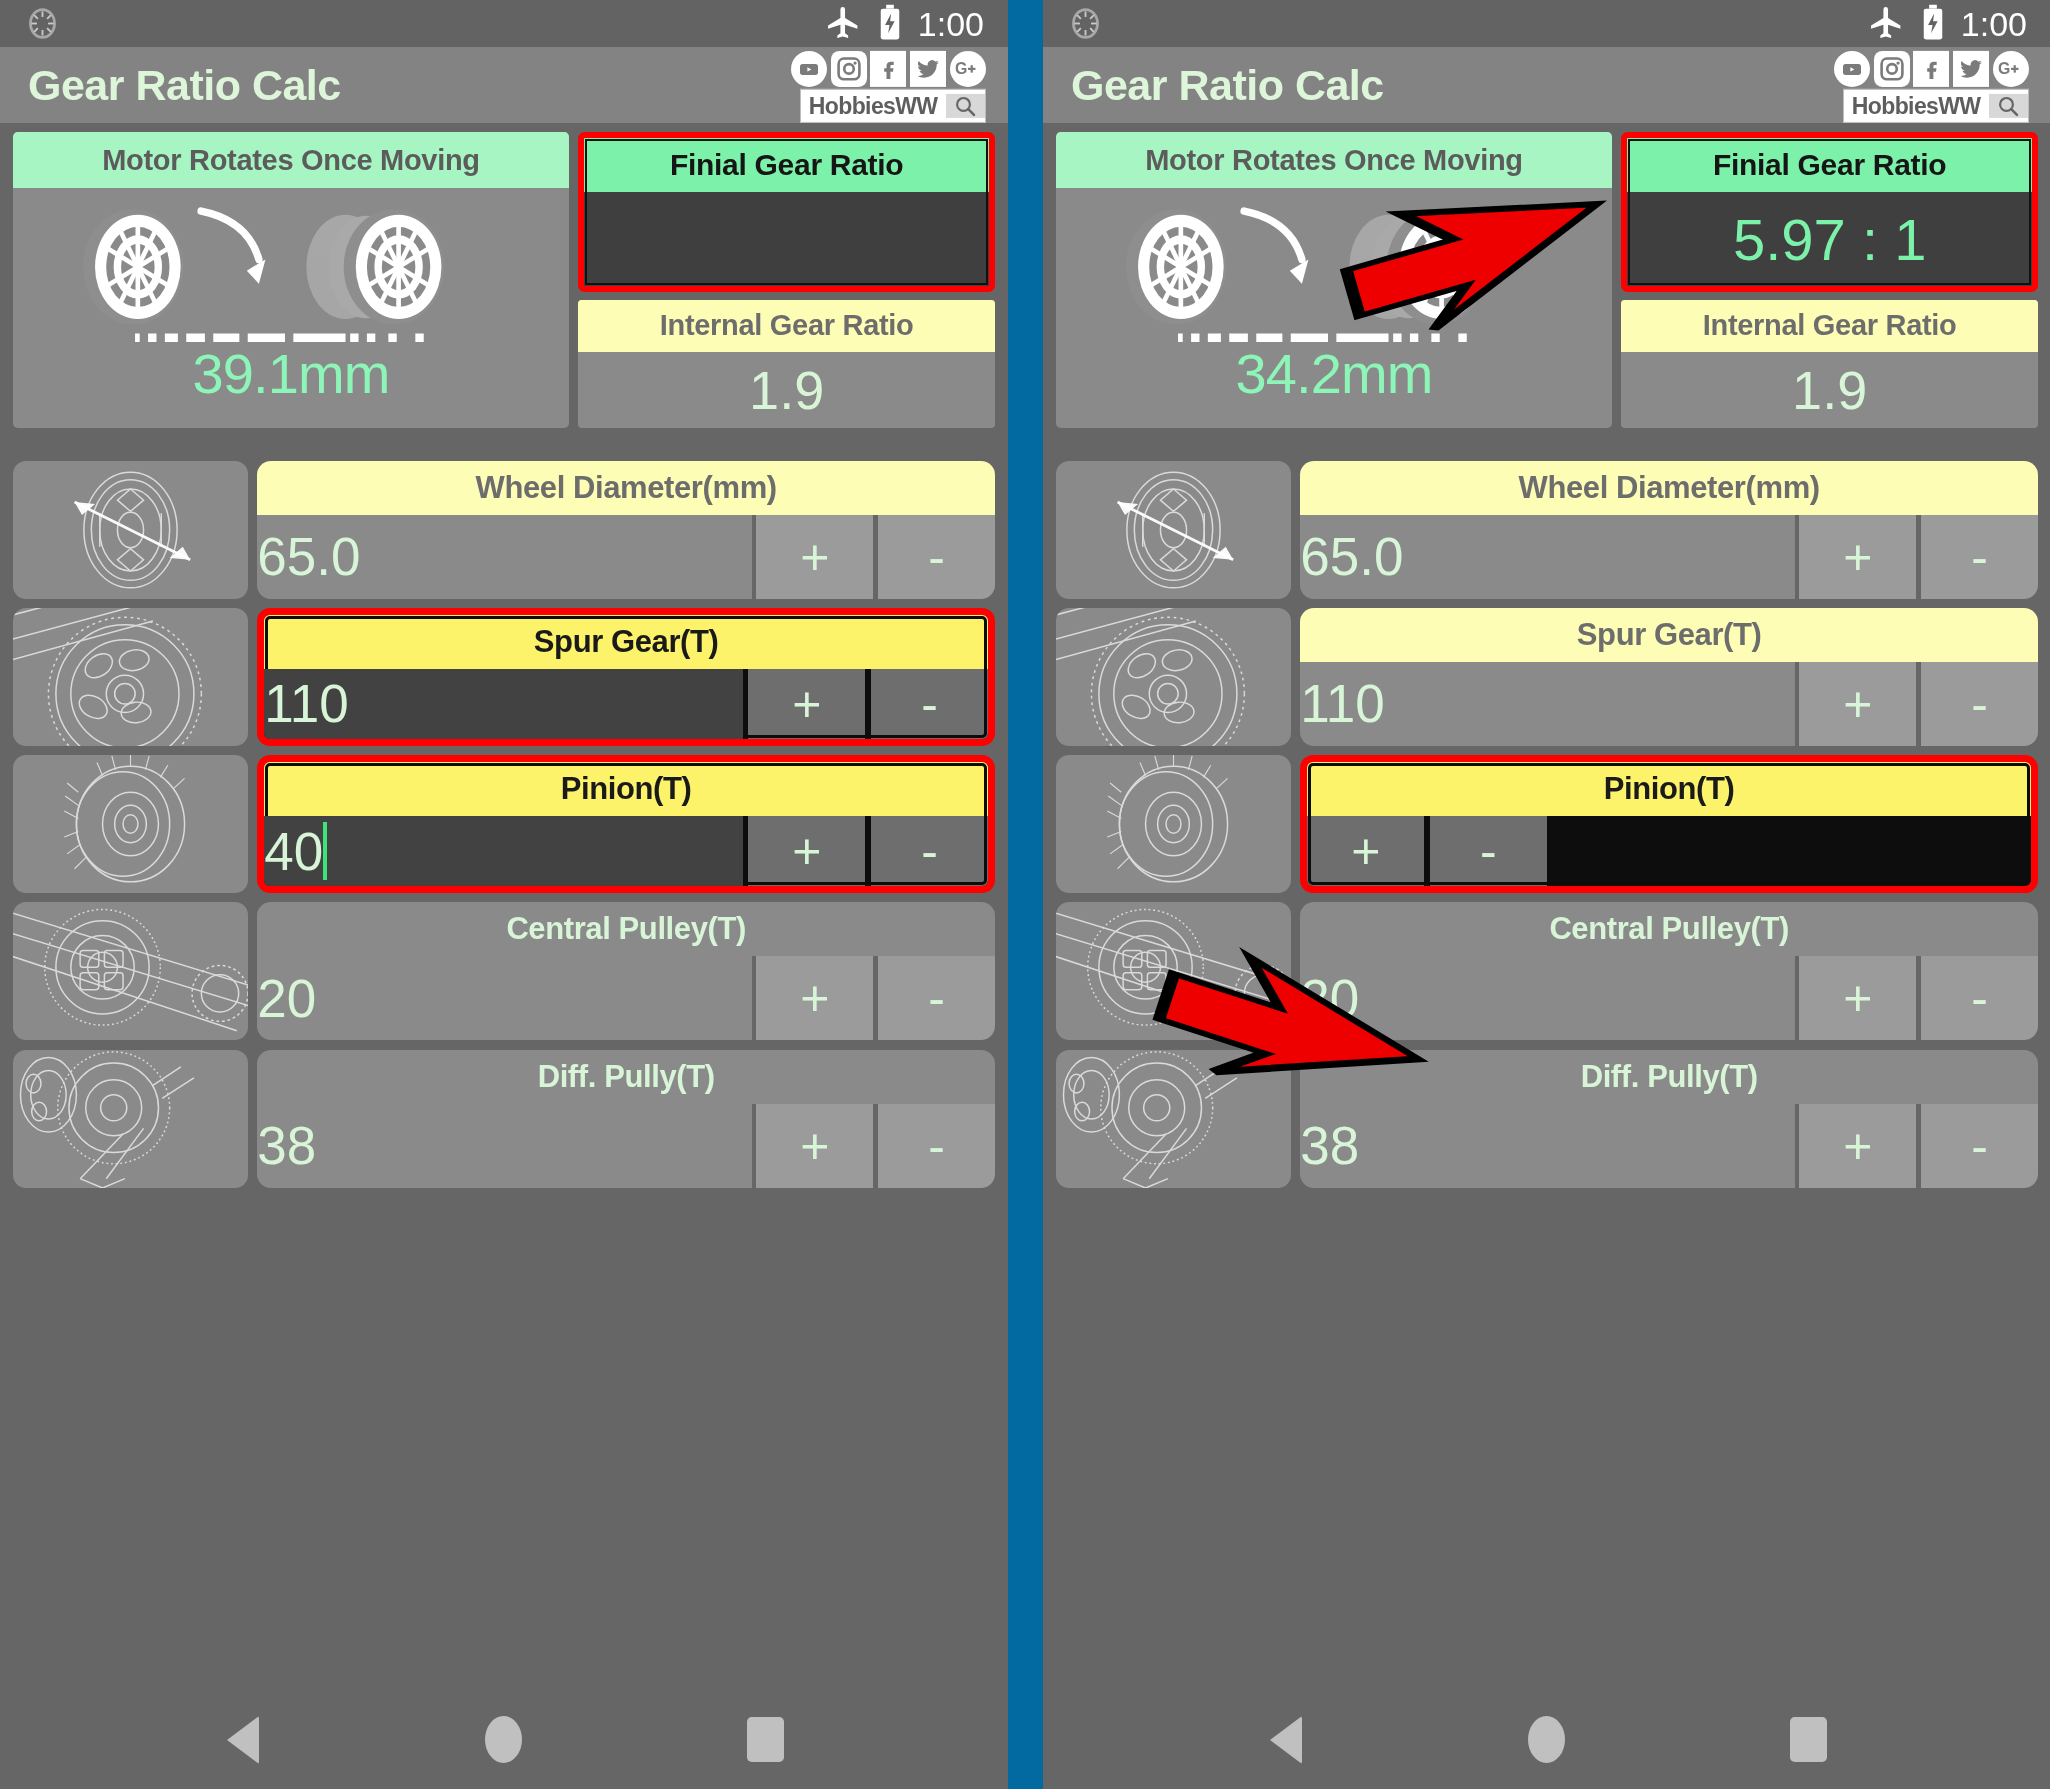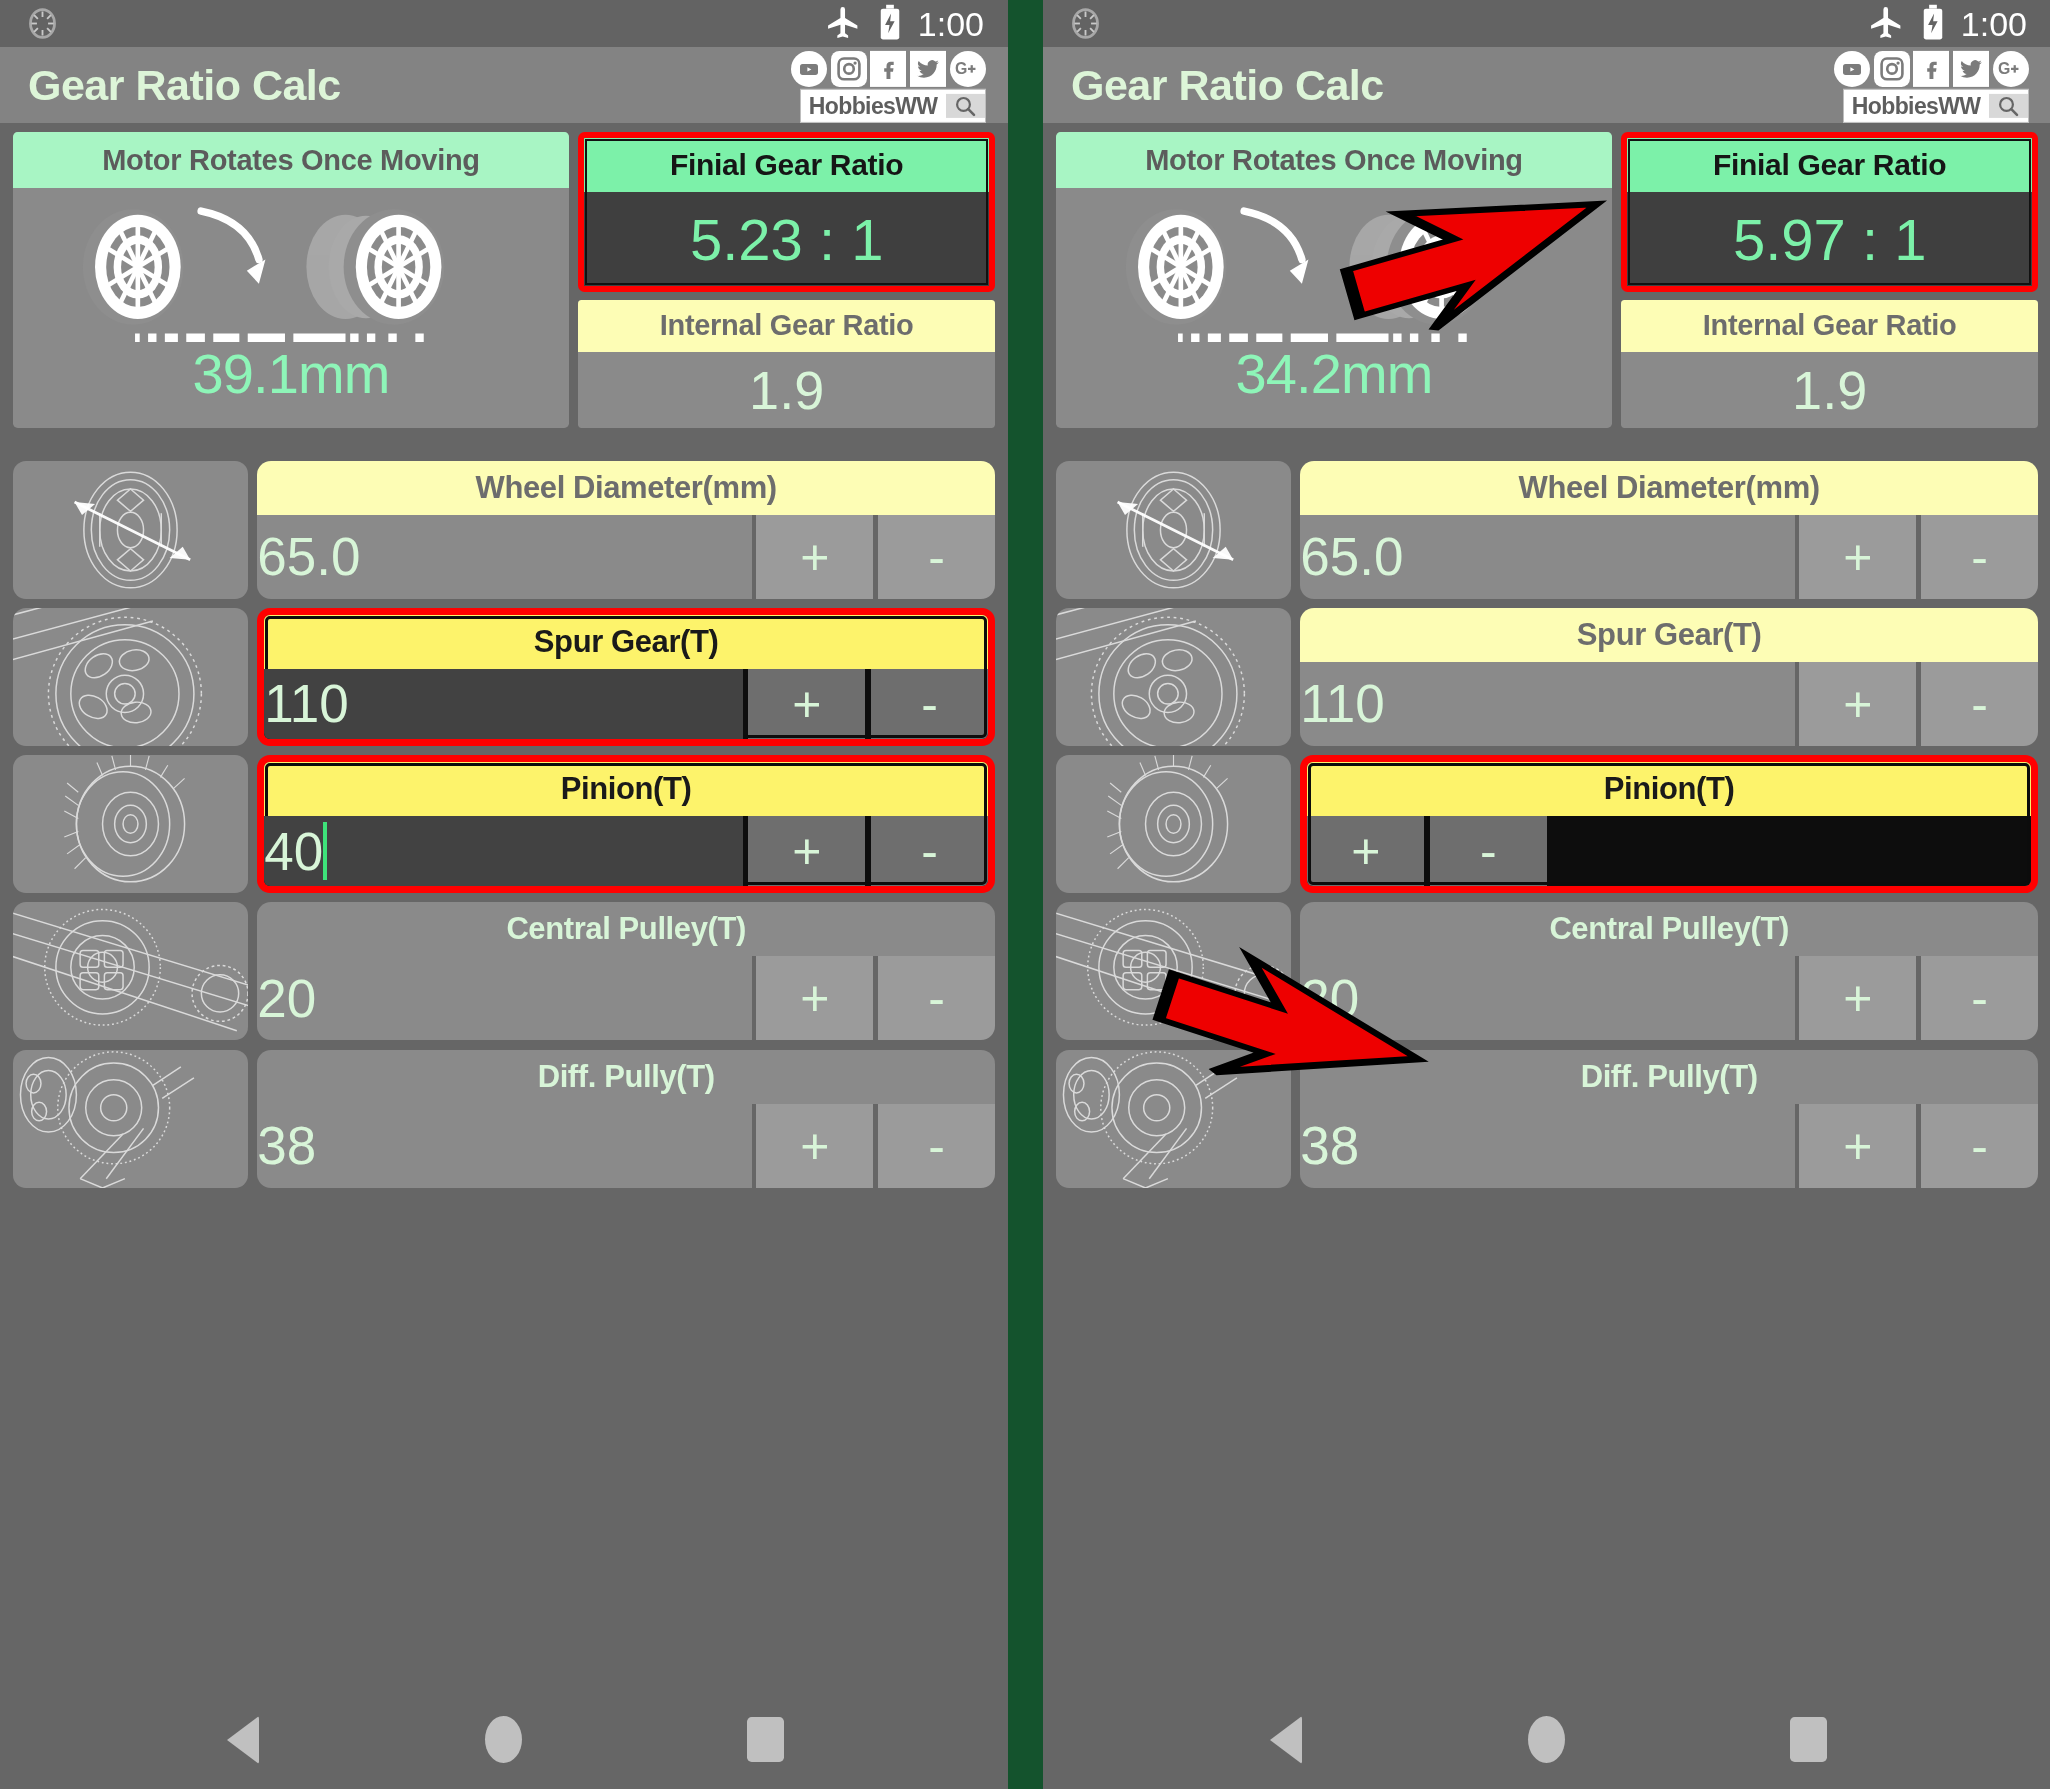--- a/index.html
+++ b/index.html
@@ -18,7 +18,7 @@
     height: 1790px;
     display: flex;
     gap: 35px;
-    background: #14532d;
+    background: #0369a1;
   }
 
   .phone {

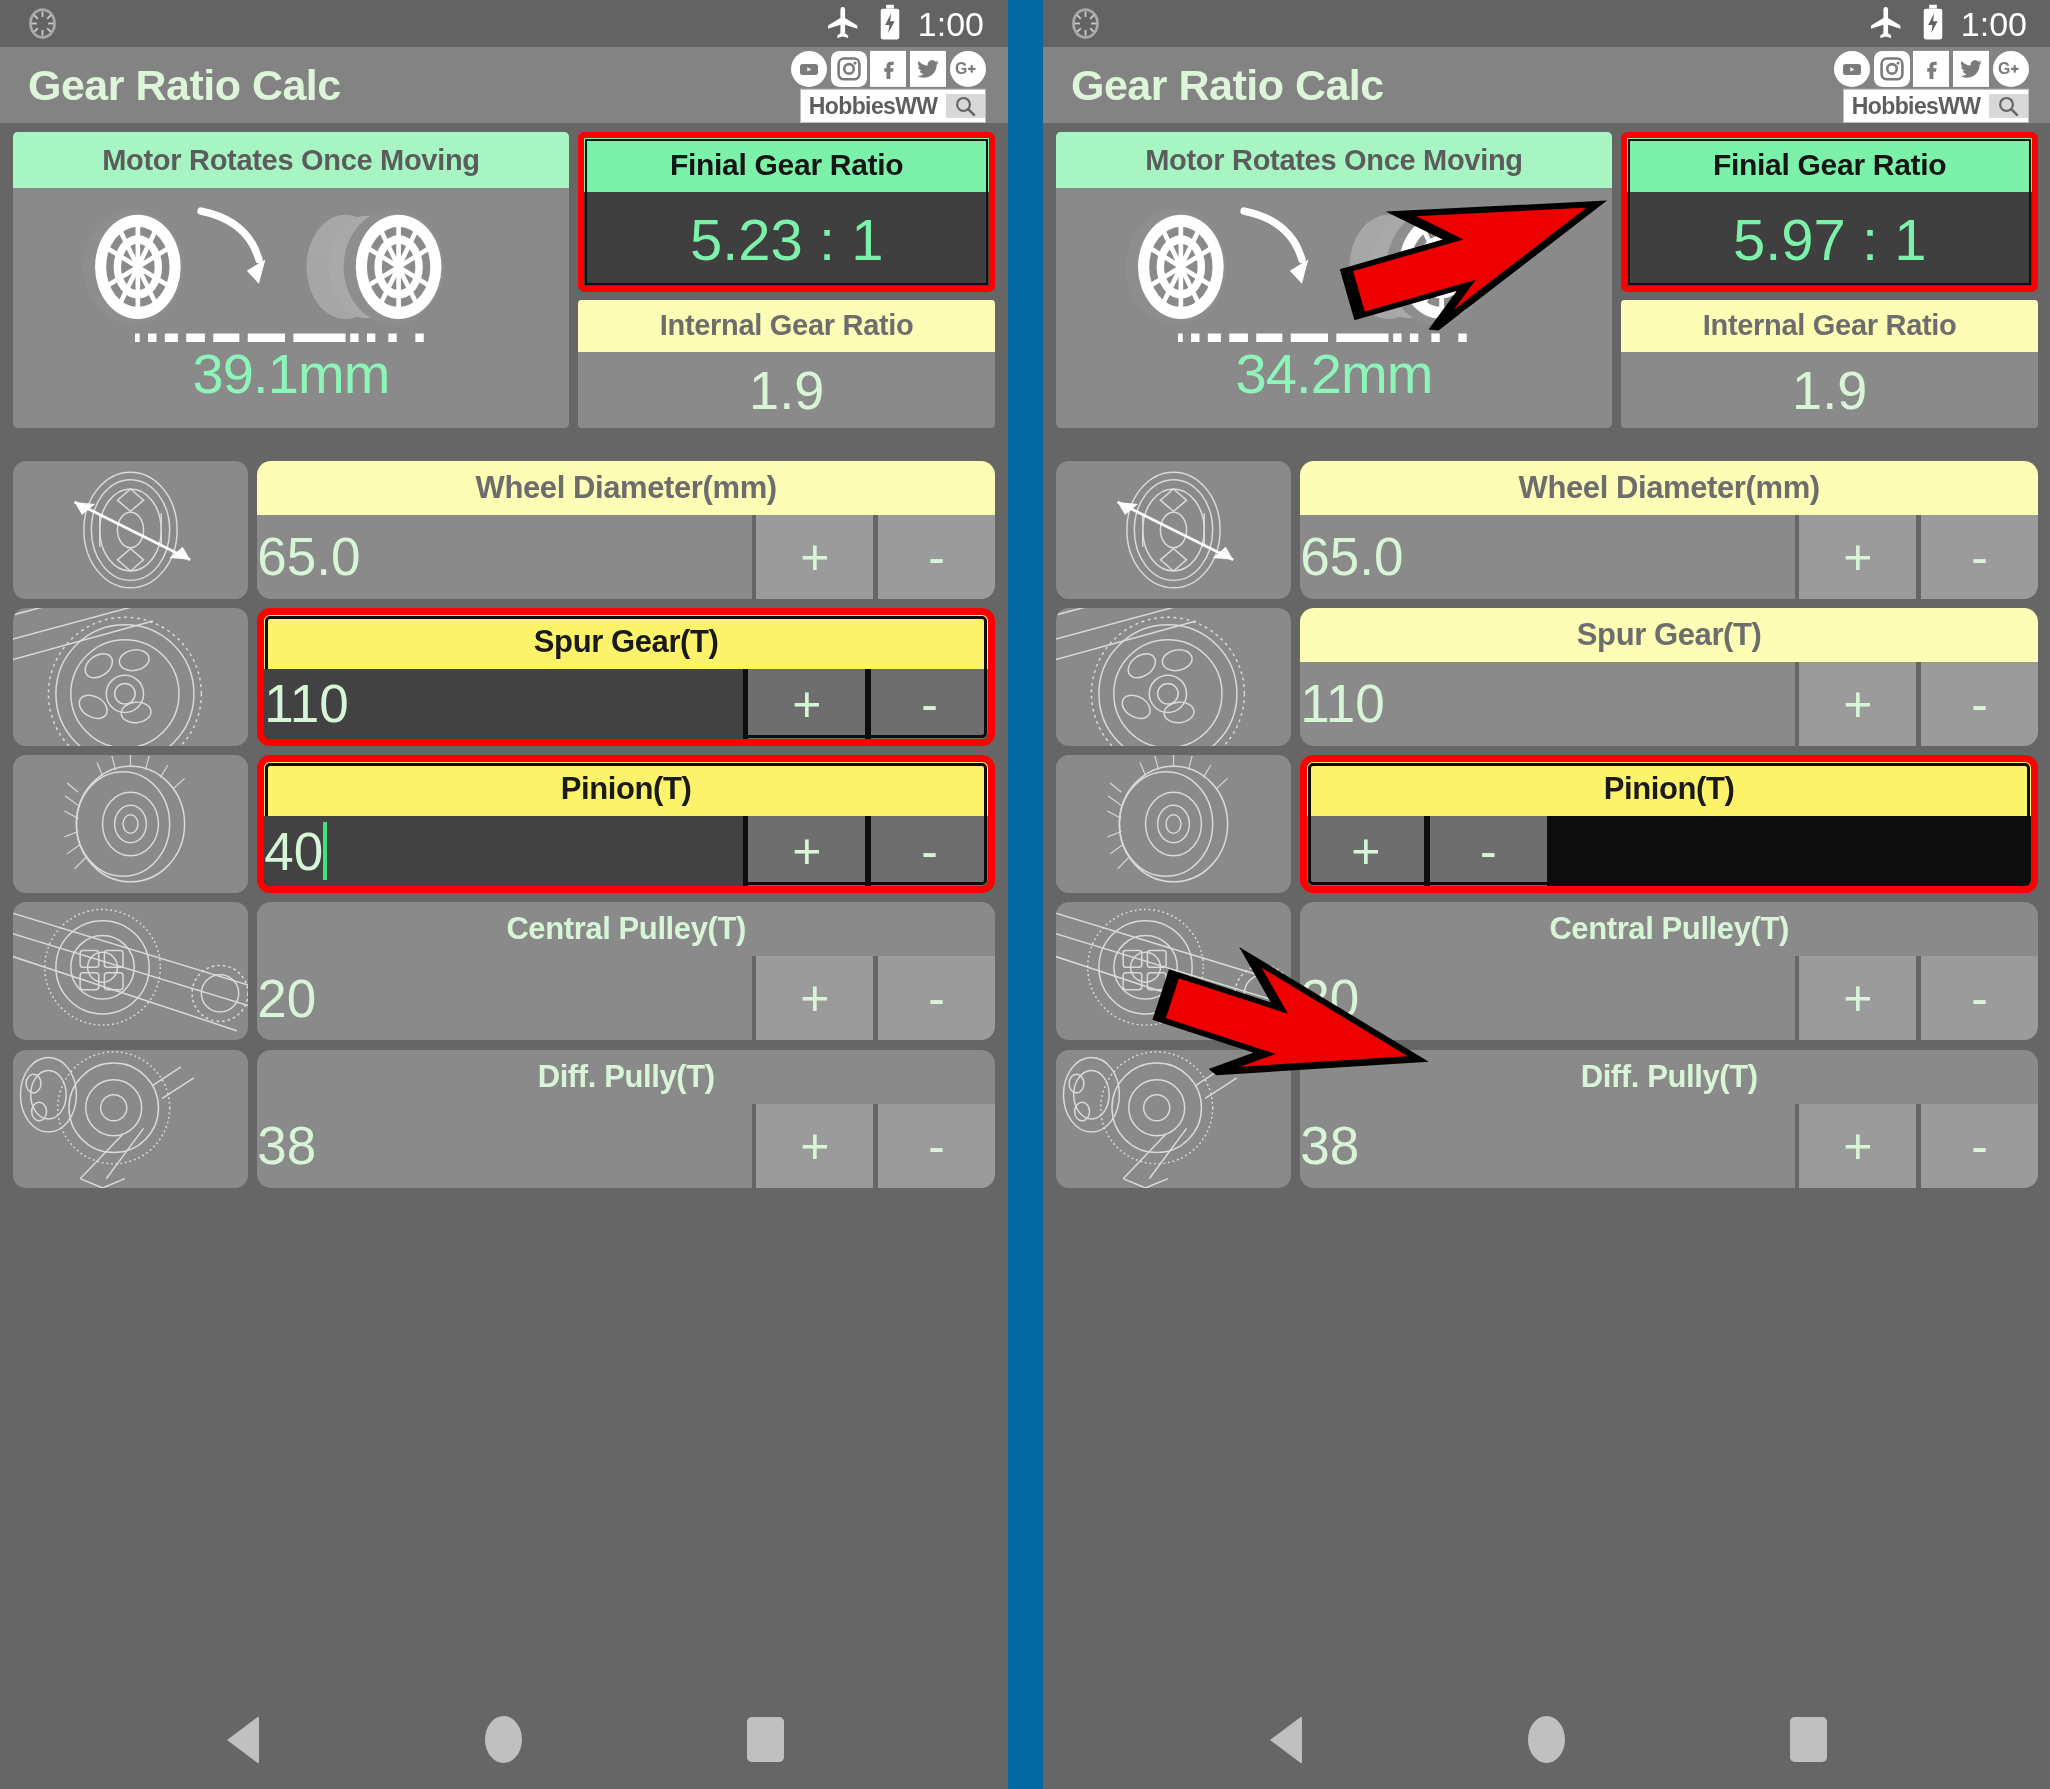--- a/index.html
+++ b/index.html
@@ -441,7 +441,6 @@
           <div class="final-wrap">
             <div class="final-card">
               <div class="final-head">Finial Gear Ratio</div>
-              <div class="final-val">5.23 : 1</div>
             </div>
           </div>
           <div class="internal-card">

